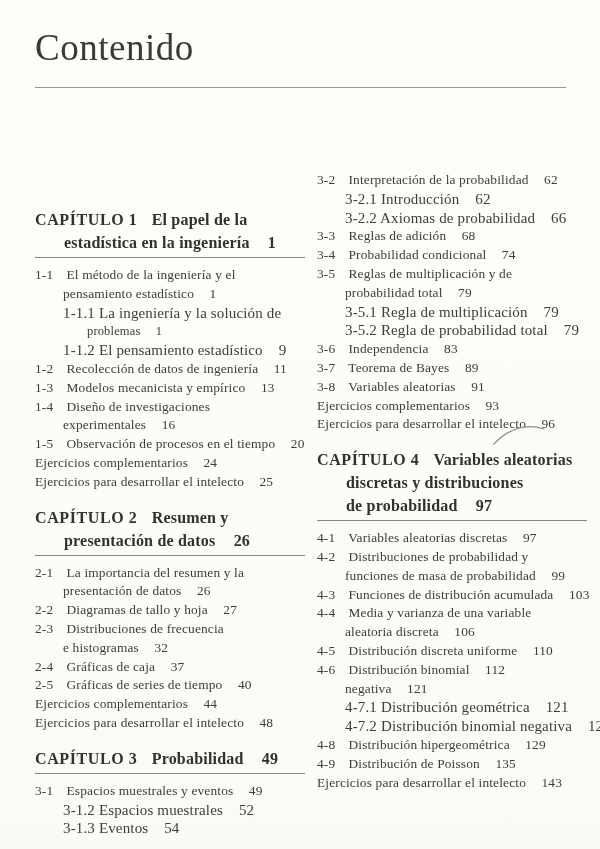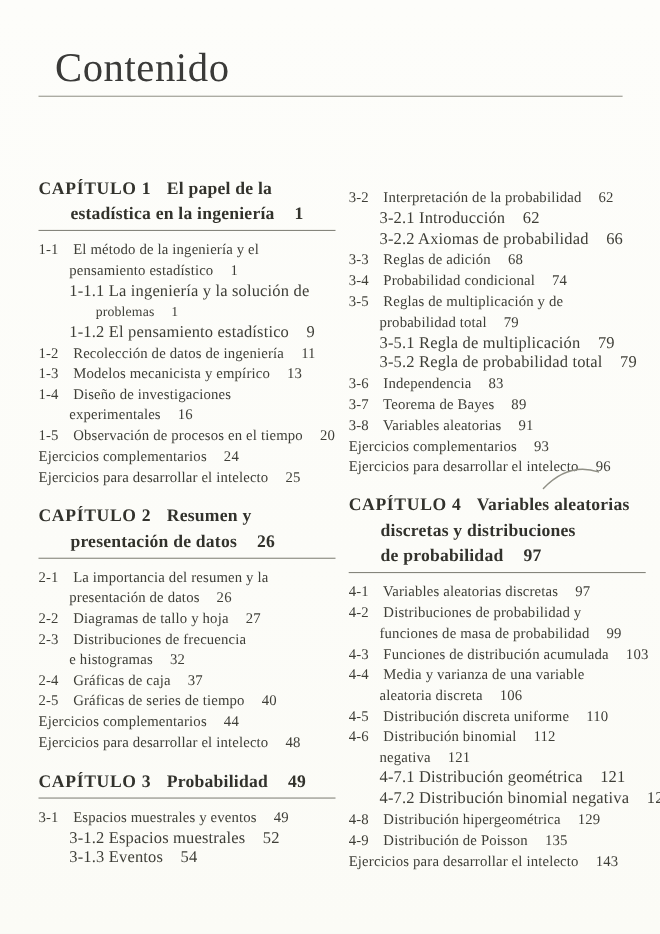--- a/index.html
+++ b/index.html
@@ -17,7 +17,7 @@
   }
   .page-title {
     position:absolute; left:35px; top:26px;
-    margin:15px;
+    margin:0;
     font-size:37px; font-weight:400; line-height:44px;
     letter-spacing:0.5px;
     color:#3a3a38;

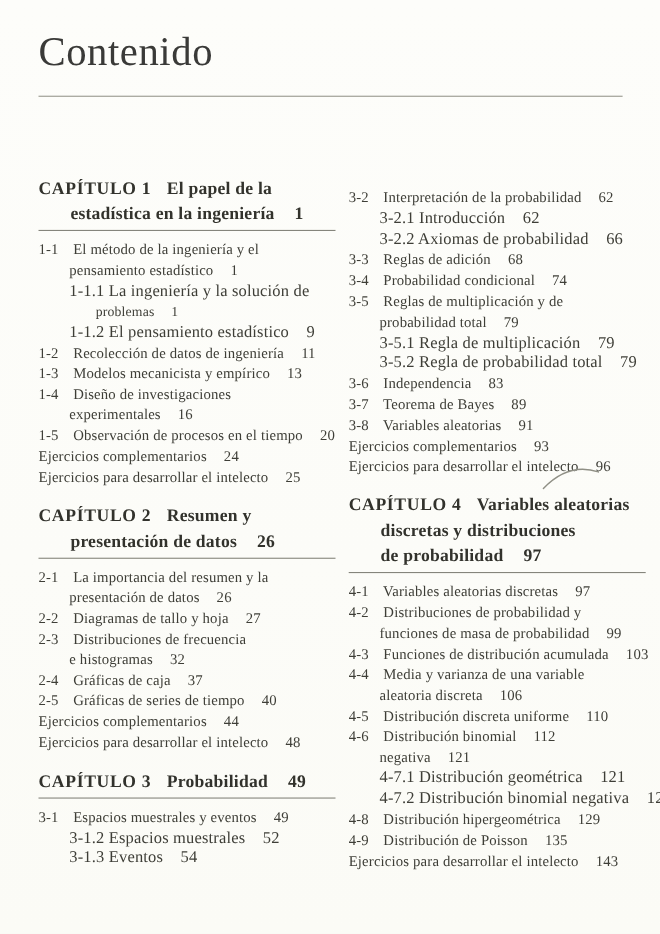--- a/index.html
+++ b/index.html
@@ -33,7 +33,7 @@
     display:flex;
   }
   .column { width:270px; }
-  .column.left { margin-right:12px; }
+  .column.left { margin-right:12px;margin-top:48px; }
   .column.right { padding-top:11px; }
 
   .chapter + .chapter { margin-top:14px; }

